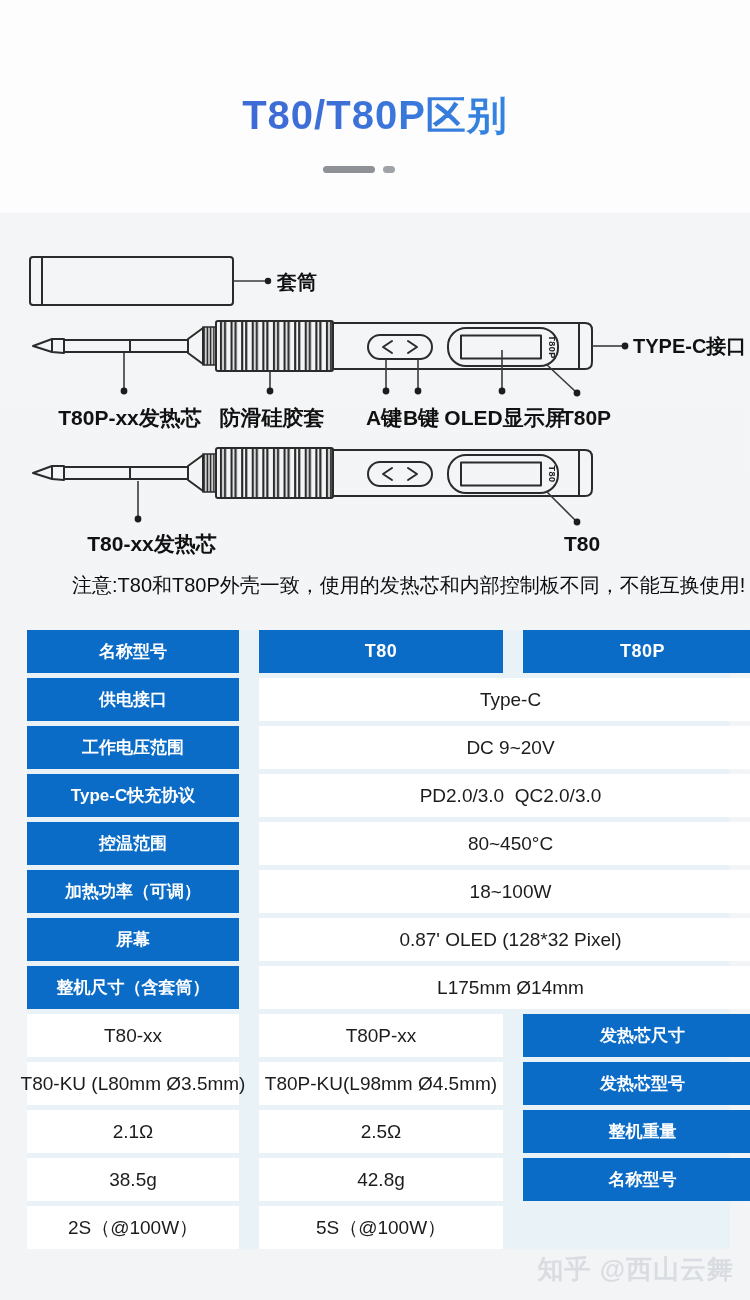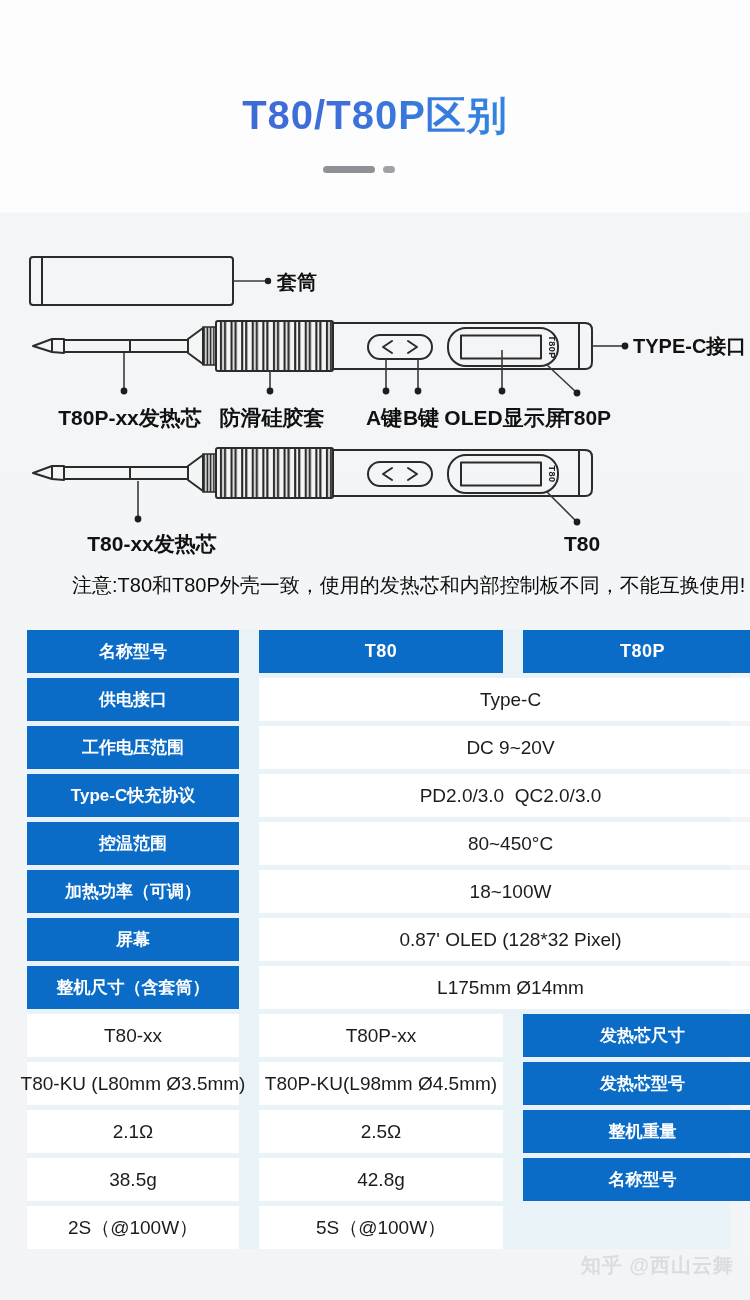--- a/index.html
+++ b/index.html
@@ -32,7 +32,7 @@
   .val{background:#FFFFFF;color:#1c1c1c;font-size:19px;font-weight:500;white-space:pre;}
   .span2{grid-column:2/4;}
   
-  .watermark{position:absolute;right:16px;top:1252px;font-size:20px;font-weight:700;color:#D9DDE2;letter-spacing:1px;}
+  .watermark{position:absolute;right:16px;top:1252px;font-size:26px;font-weight:700;color:#D9DDE2;letter-spacing:1px;}
 </style>
 </head>
 <body>

